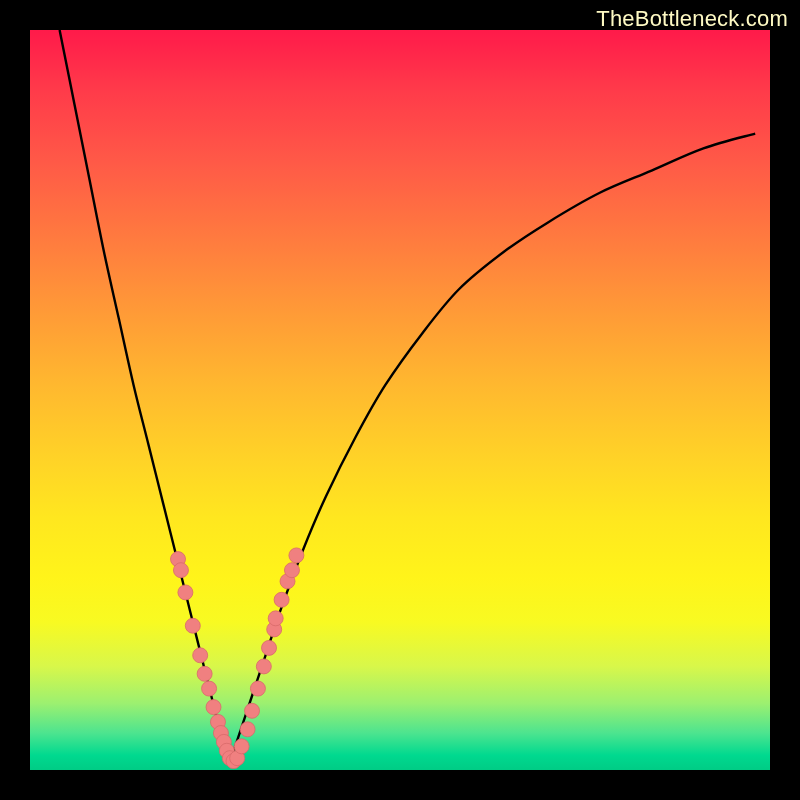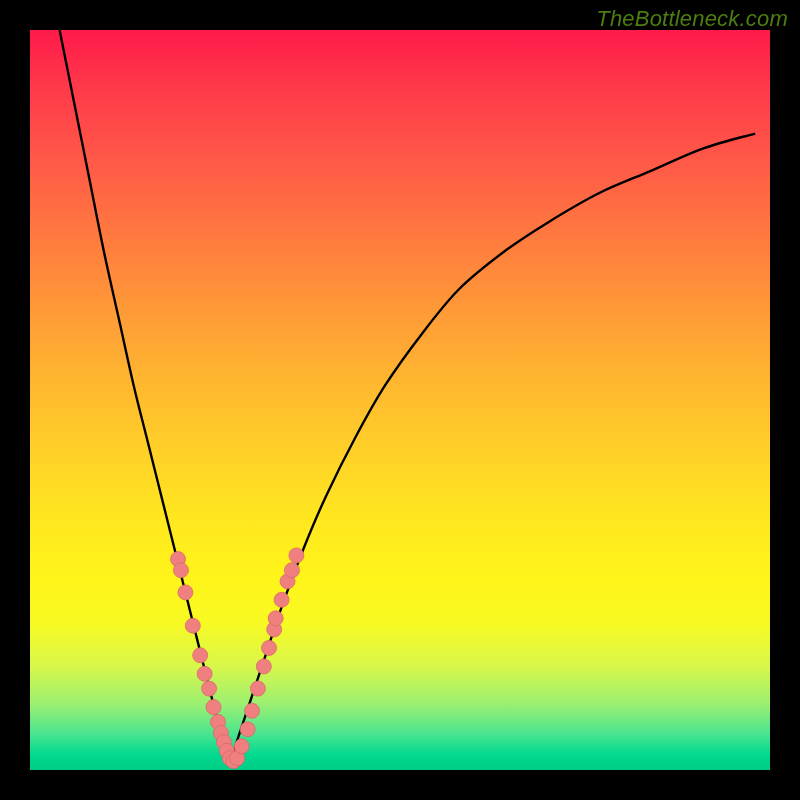--- a/index.html
+++ b/index.html
@@ -56,12 +56,11 @@
     position: absolute;
     top: 6px;
     right: 12px;
-    color: #4d7c0f;
+    color: #fef9c3;
     font-size: 22px;
     font-weight: 500;
     letter-spacing: 0.2px;
     user-select: none;
-    font-style: italic;
   }
   svg.curves {
     position: absolute;

